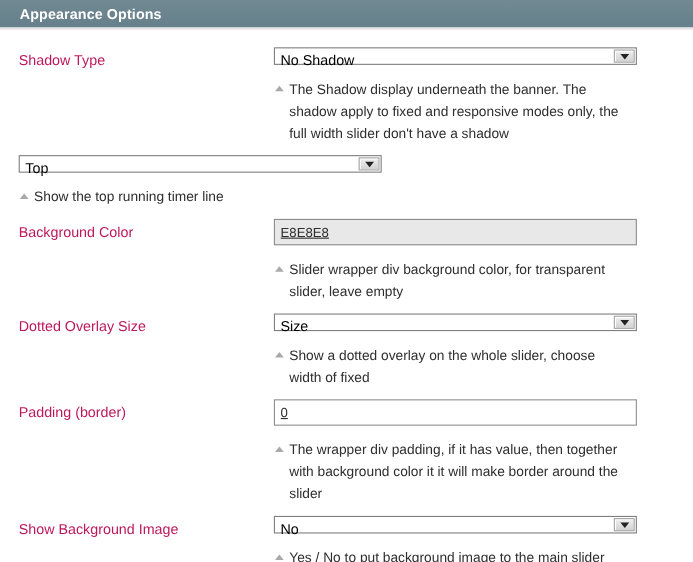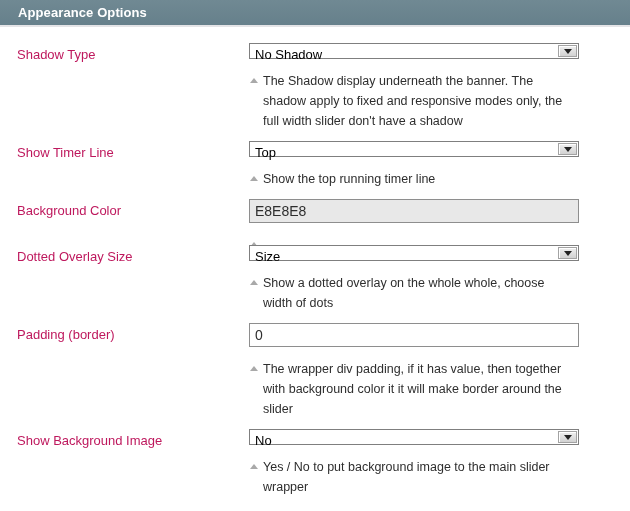--- a/index.html
+++ b/index.html
@@ -131,7 +131,6 @@
   </div>
 
   <div class="form-row">
-    <label class="row-label">Show Timer Line</label>
     <div class="row-value">
       <div class="fake-select"><span>Top</span><span class="select-arrow">
               <span class="tri-down"></span>

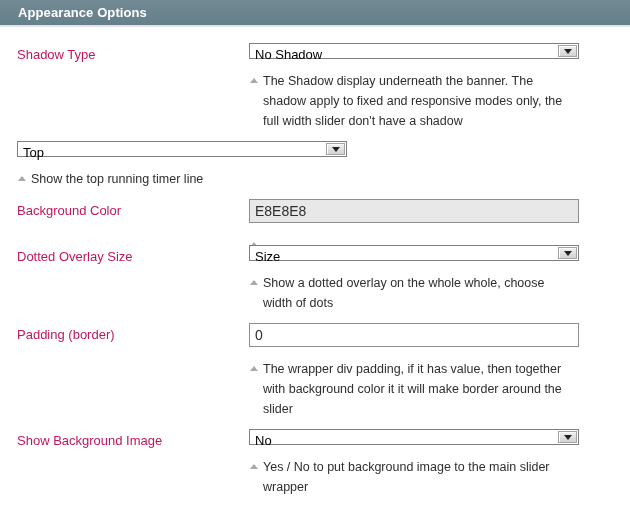--- a/index.html
+++ b/index.html
@@ -84,10 +84,11 @@
     border: 1px solid #8e8e8e;
     background: #ffffff;
     font-family: "Liberation Sans", sans-serif;
-    font-size: 14px;
+    font-size: 12px;
     padding: 0 5px;
     color: #2e2e2e;
     outline: none;
+    text-decoration: underline;
   }
   .note {
     position: relative;

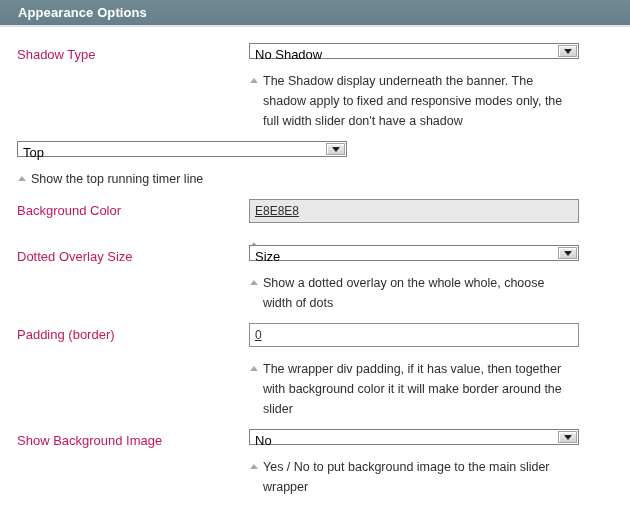--- a/index.html
+++ b/index.html
@@ -149,6 +149,7 @@
       <input type="text" class="text-input" value="E8E8E8" style="background: rgb(232, 232, 232);">
       <div class="note">
         <span class="note-icon"></span>
+        <span class="note-text">Slider wrapper div background color, for transparent slider, leave empty</span>
       </div>
     </div>
   </div>

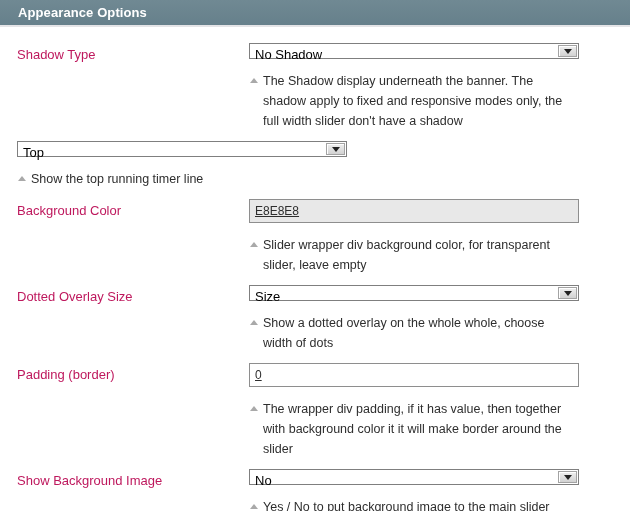--- a/index.html
+++ b/index.html
@@ -162,7 +162,7 @@
             </span></div>
       <div class="note">
         <span class="note-icon"></span>
-        <span class="note-text">Show a dotted overlay on the whole whole, choose width of dots</span>
+        <span class="note-text">Show a dotted overlay on the whole slider, choose width of fixed</span>
       </div>
     </div>
   </div>

